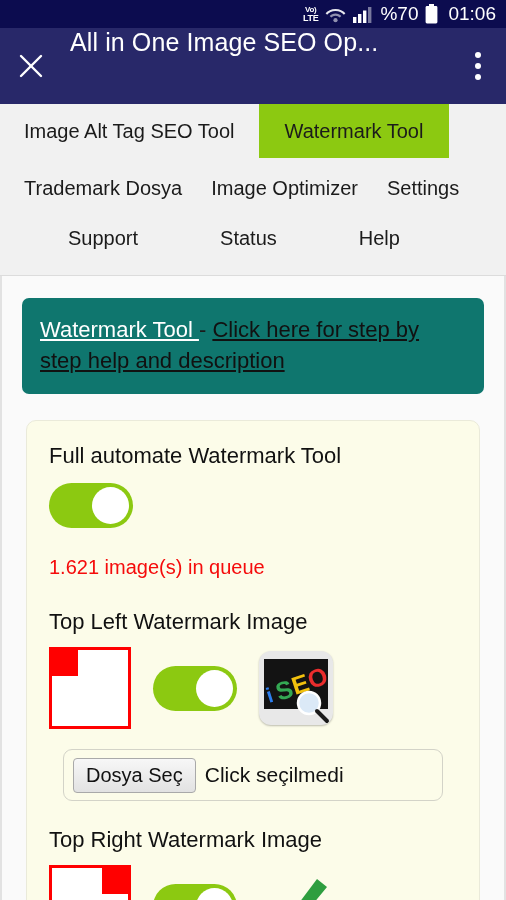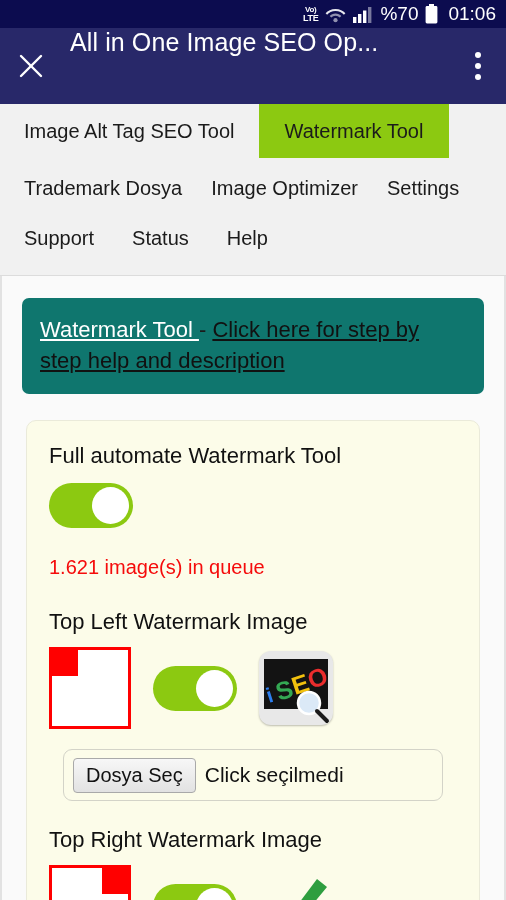--- a/index.html
+++ b/index.html
@@ -126,7 +126,7 @@
   }
   .navrow.r2 .navitem { padding-left: 24px; padding-right: 0;}
   .navrow.r2 .navitem + .navitem { padding-left: 29px; }
-  .navrow.r3 .navitem { padding-left: 24px; padding-right: 0;}
+  .navrow.r3 .navitem { padding-left: 24px; padding-right: 0; margin-left: 44px;}
   .navrow.r3 .navitem + .navitem { padding-left: 38px; }
 
   

